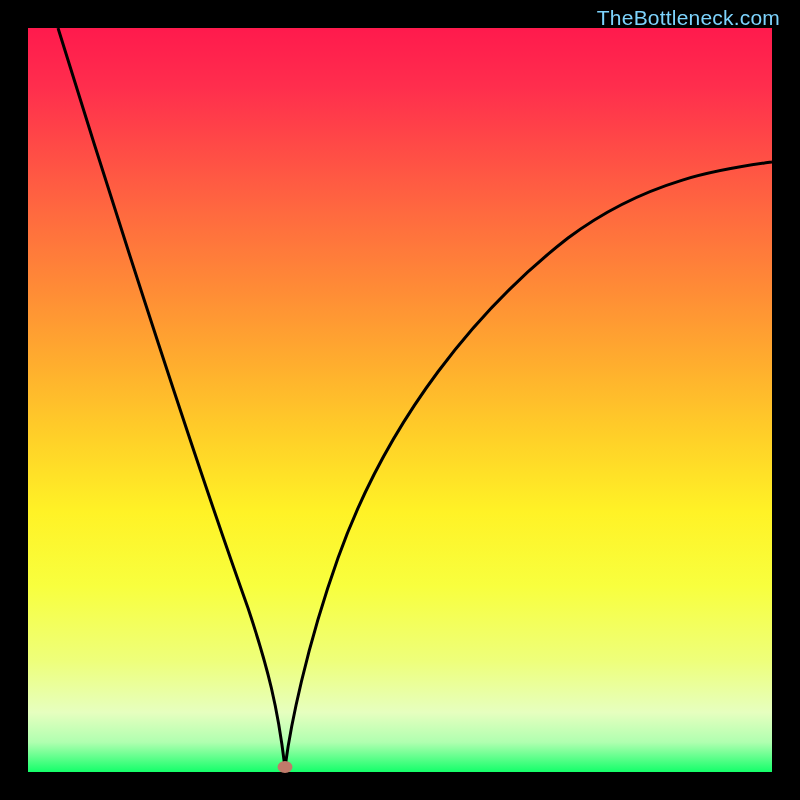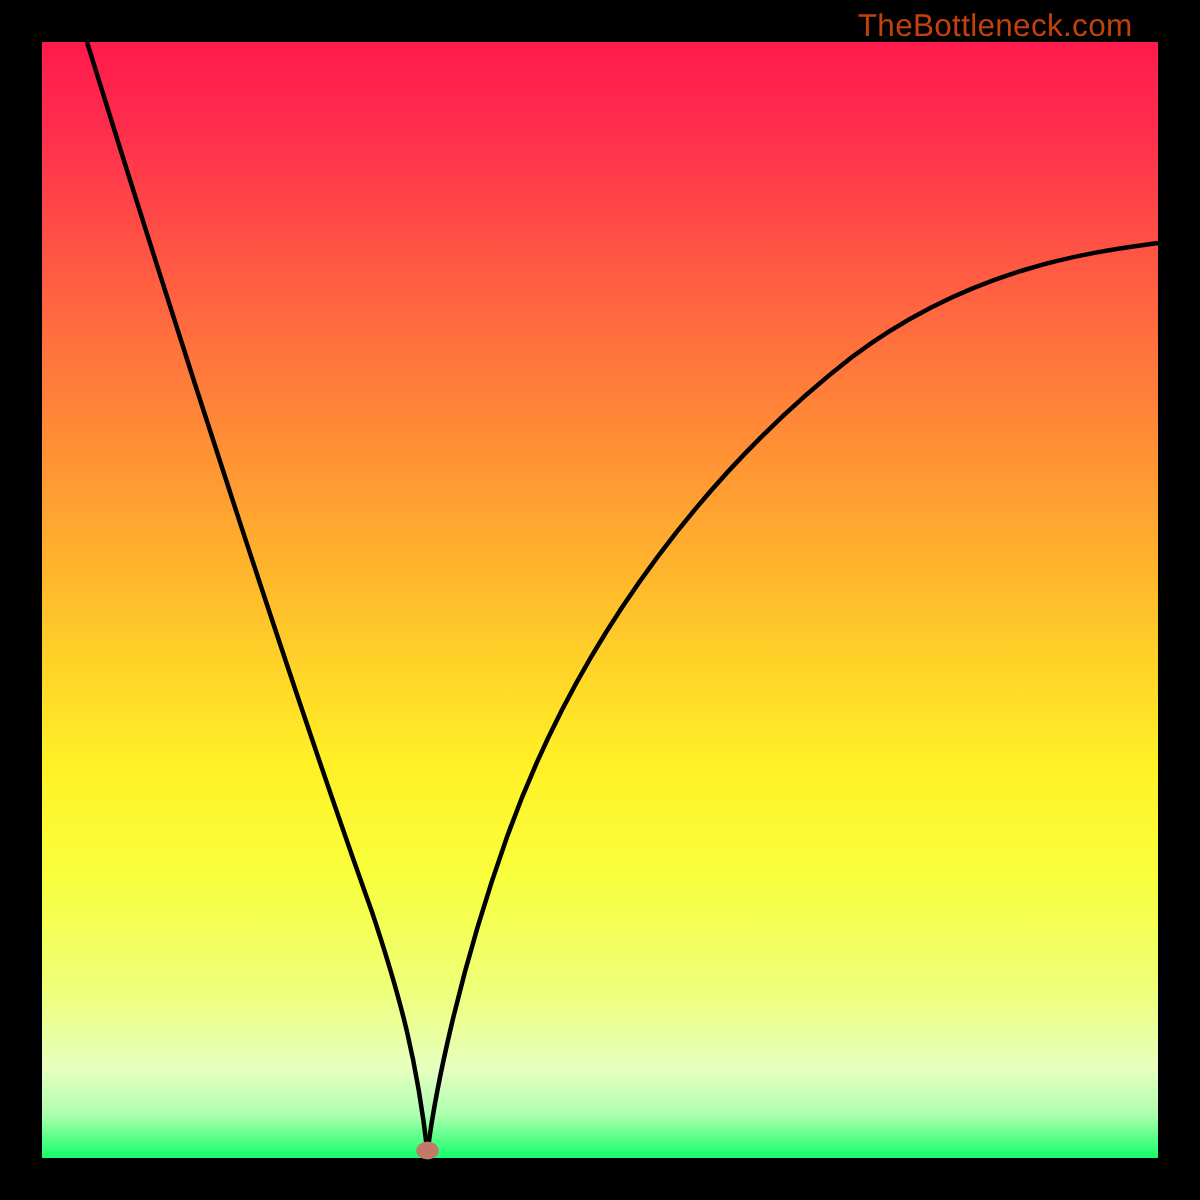--- a/index.html
+++ b/index.html
@@ -30,10 +30,10 @@
   .watermark {
     position: absolute;
     top: 6px;
-    right: 45px;
+    right: 20px;
     font-family: Arial, Helvetica, sans-serif;
     font-size: 21px;
-    color: #c2410c;
+    color: #7dd3fc;
     font-weight: 400;
     letter-spacing: 0.2px;
   }

